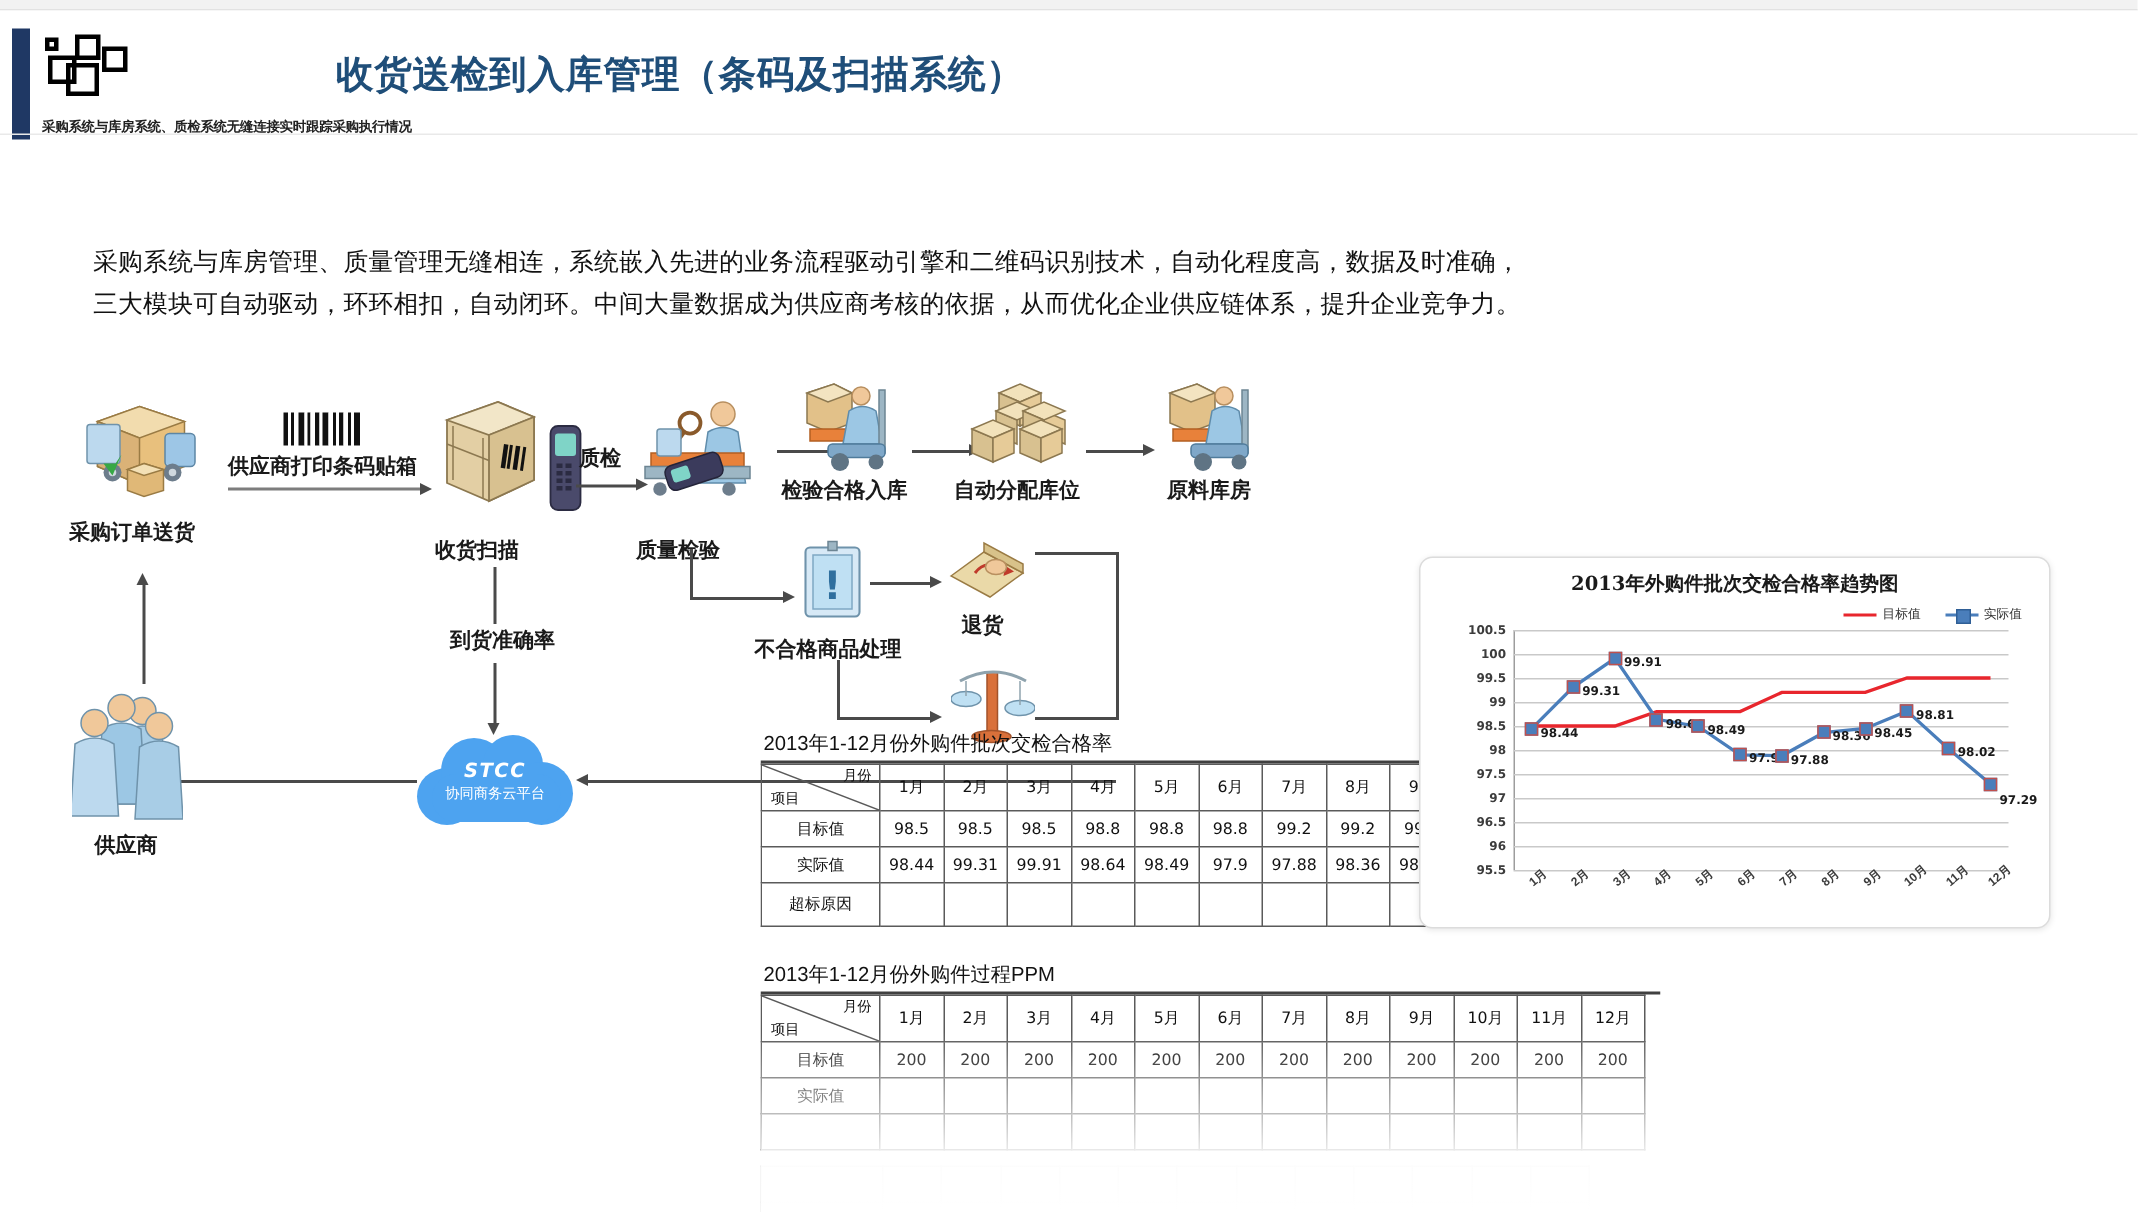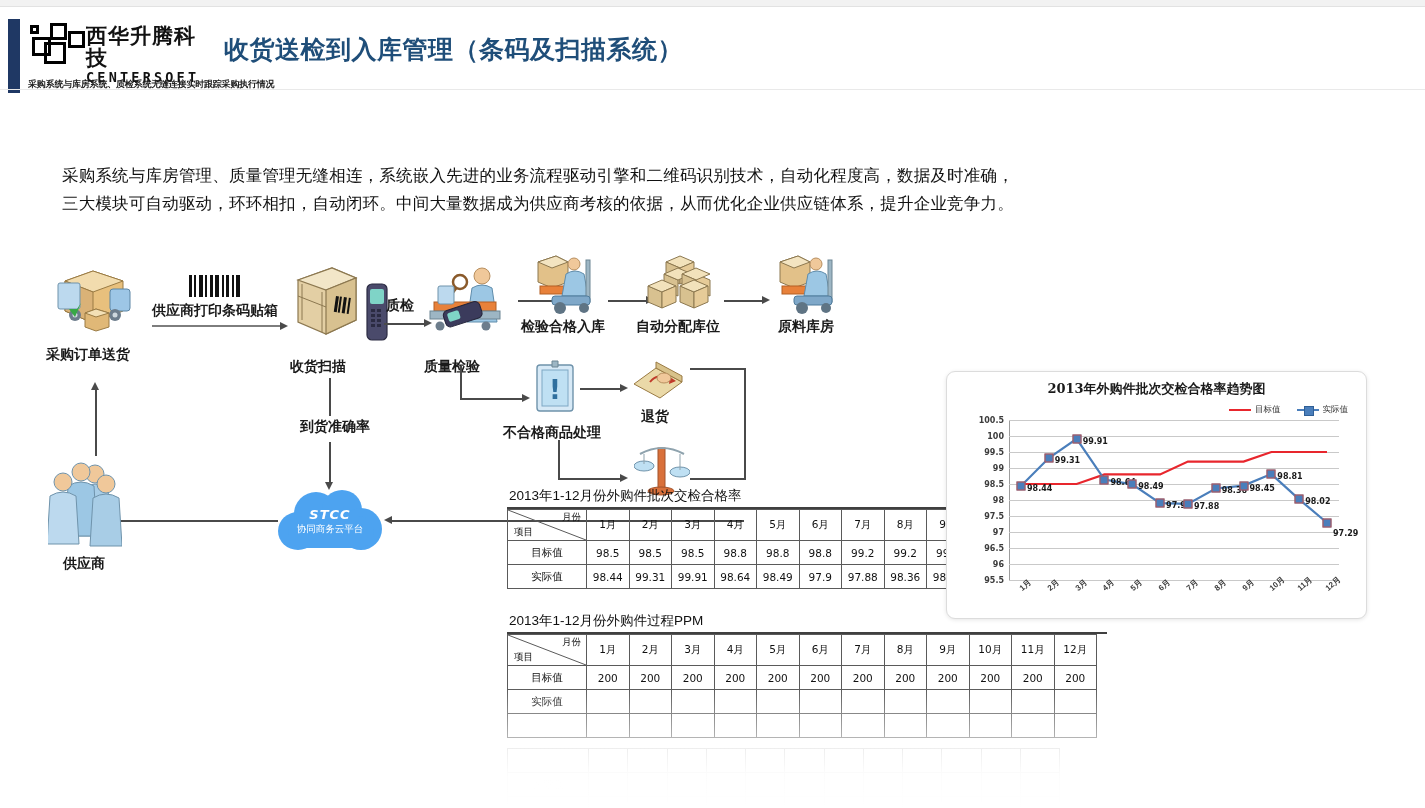--- a/index.html
+++ b/index.html
@@ -135,10 +135,6 @@
         <i class="sq-b"></i>
     </div>
 
-    <div class="brand">
-      <div class="cn">西华升腾科技</div>
-      <div class="en">CENTERSOFT</div>
-    </div>
 
     <div class="maintitle">收货送检到入库管理（条码及扫描系统）</div>
     <div class="subtitle">采购系统与库房系统、质检系统无缝连接实时跟踪采购执行情况</div>

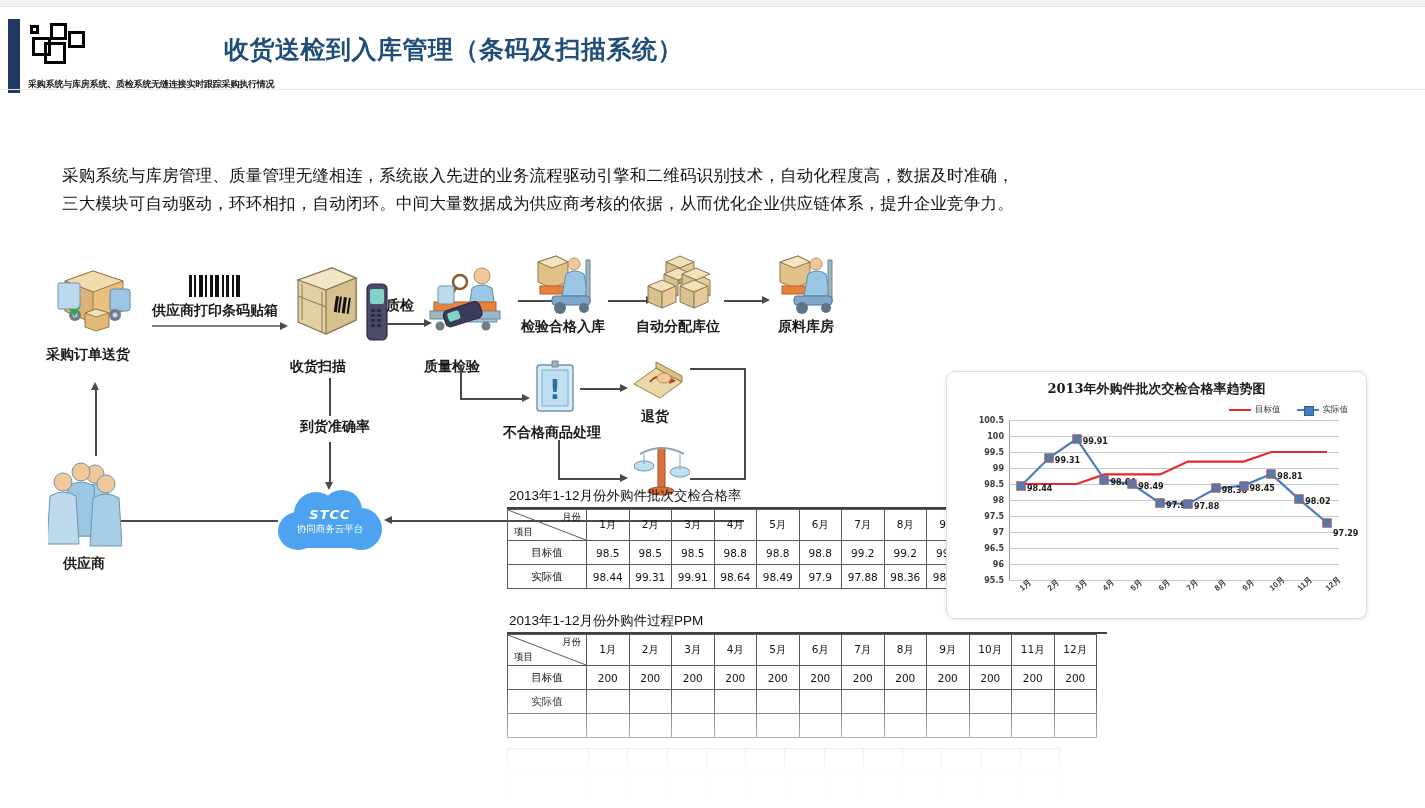--- a/index.html
+++ b/index.html
@@ -454,6 +454,21 @@
         <td>98.81</td>
         <td>98.02</td>
         <td>97.29</td>
+      </tr>
+      <tr class="tall">
+        <td class="lbl">超标原因</td>
+        <td></td>
+            <td></td>
+        <td></td>
+            <td></td>
+        <td></td>
+            <td></td>
+        <td></td>
+            <td></td>
+        <td></td>
+            <td></td>
+        <td></td>
+            <td></td>
       </tr>
     </tbody>
       </table>

